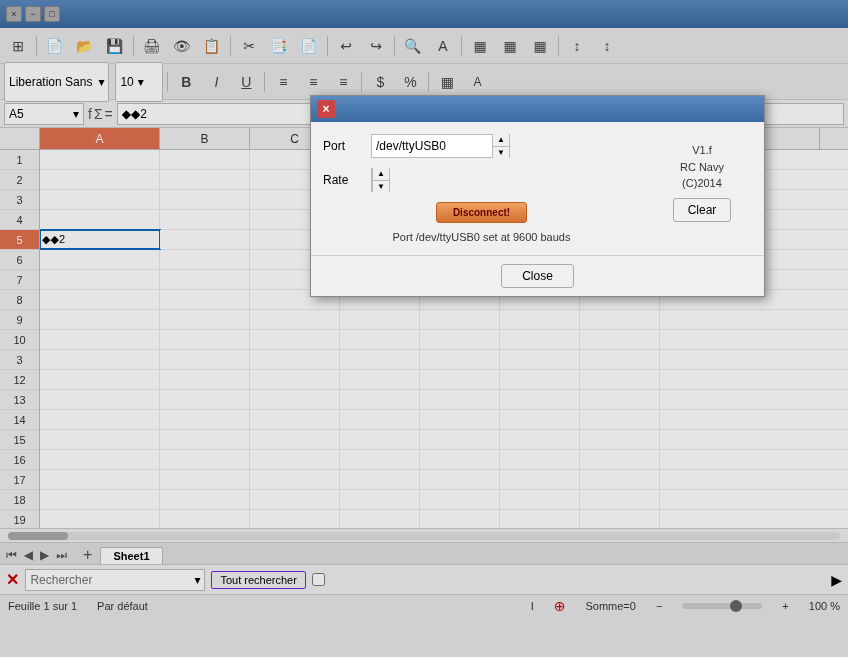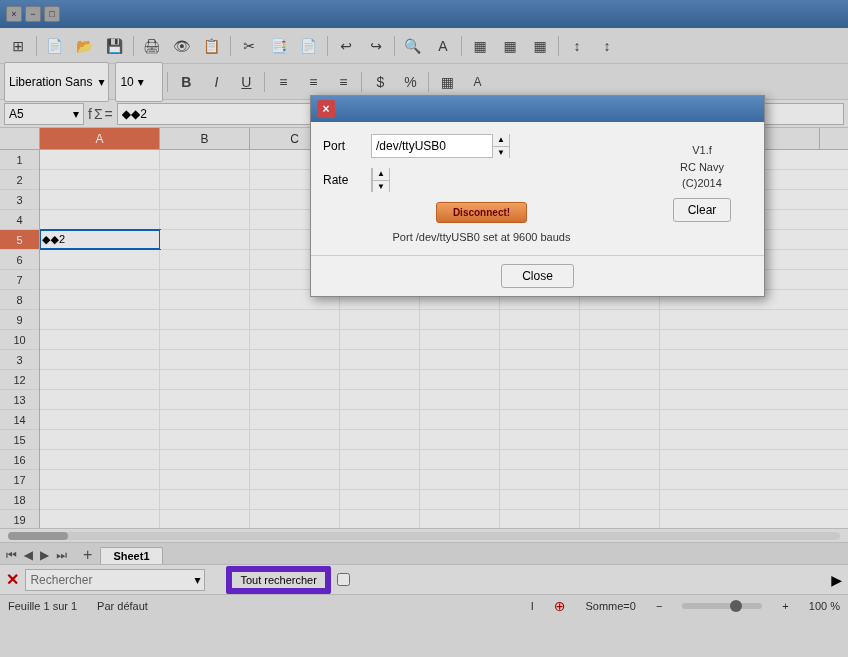--- a/index.html
+++ b/index.html
@@ -217,12 +217,11 @@
     .find-input { border: none; outline: none; font-size: 12px; flex: 1; }
     .find-btn {
       background: transparent;
-      border: 6px solid #6d28d9;
+      border: 1px solid #6d28d9;
       border-radius: 2px;
       padding: 2px 8px;
       cursor: pointer;
       font-size: 11px;
-      margin-left: 15px;
     }
     .find-checkbox { cursor: pointer; }
 

